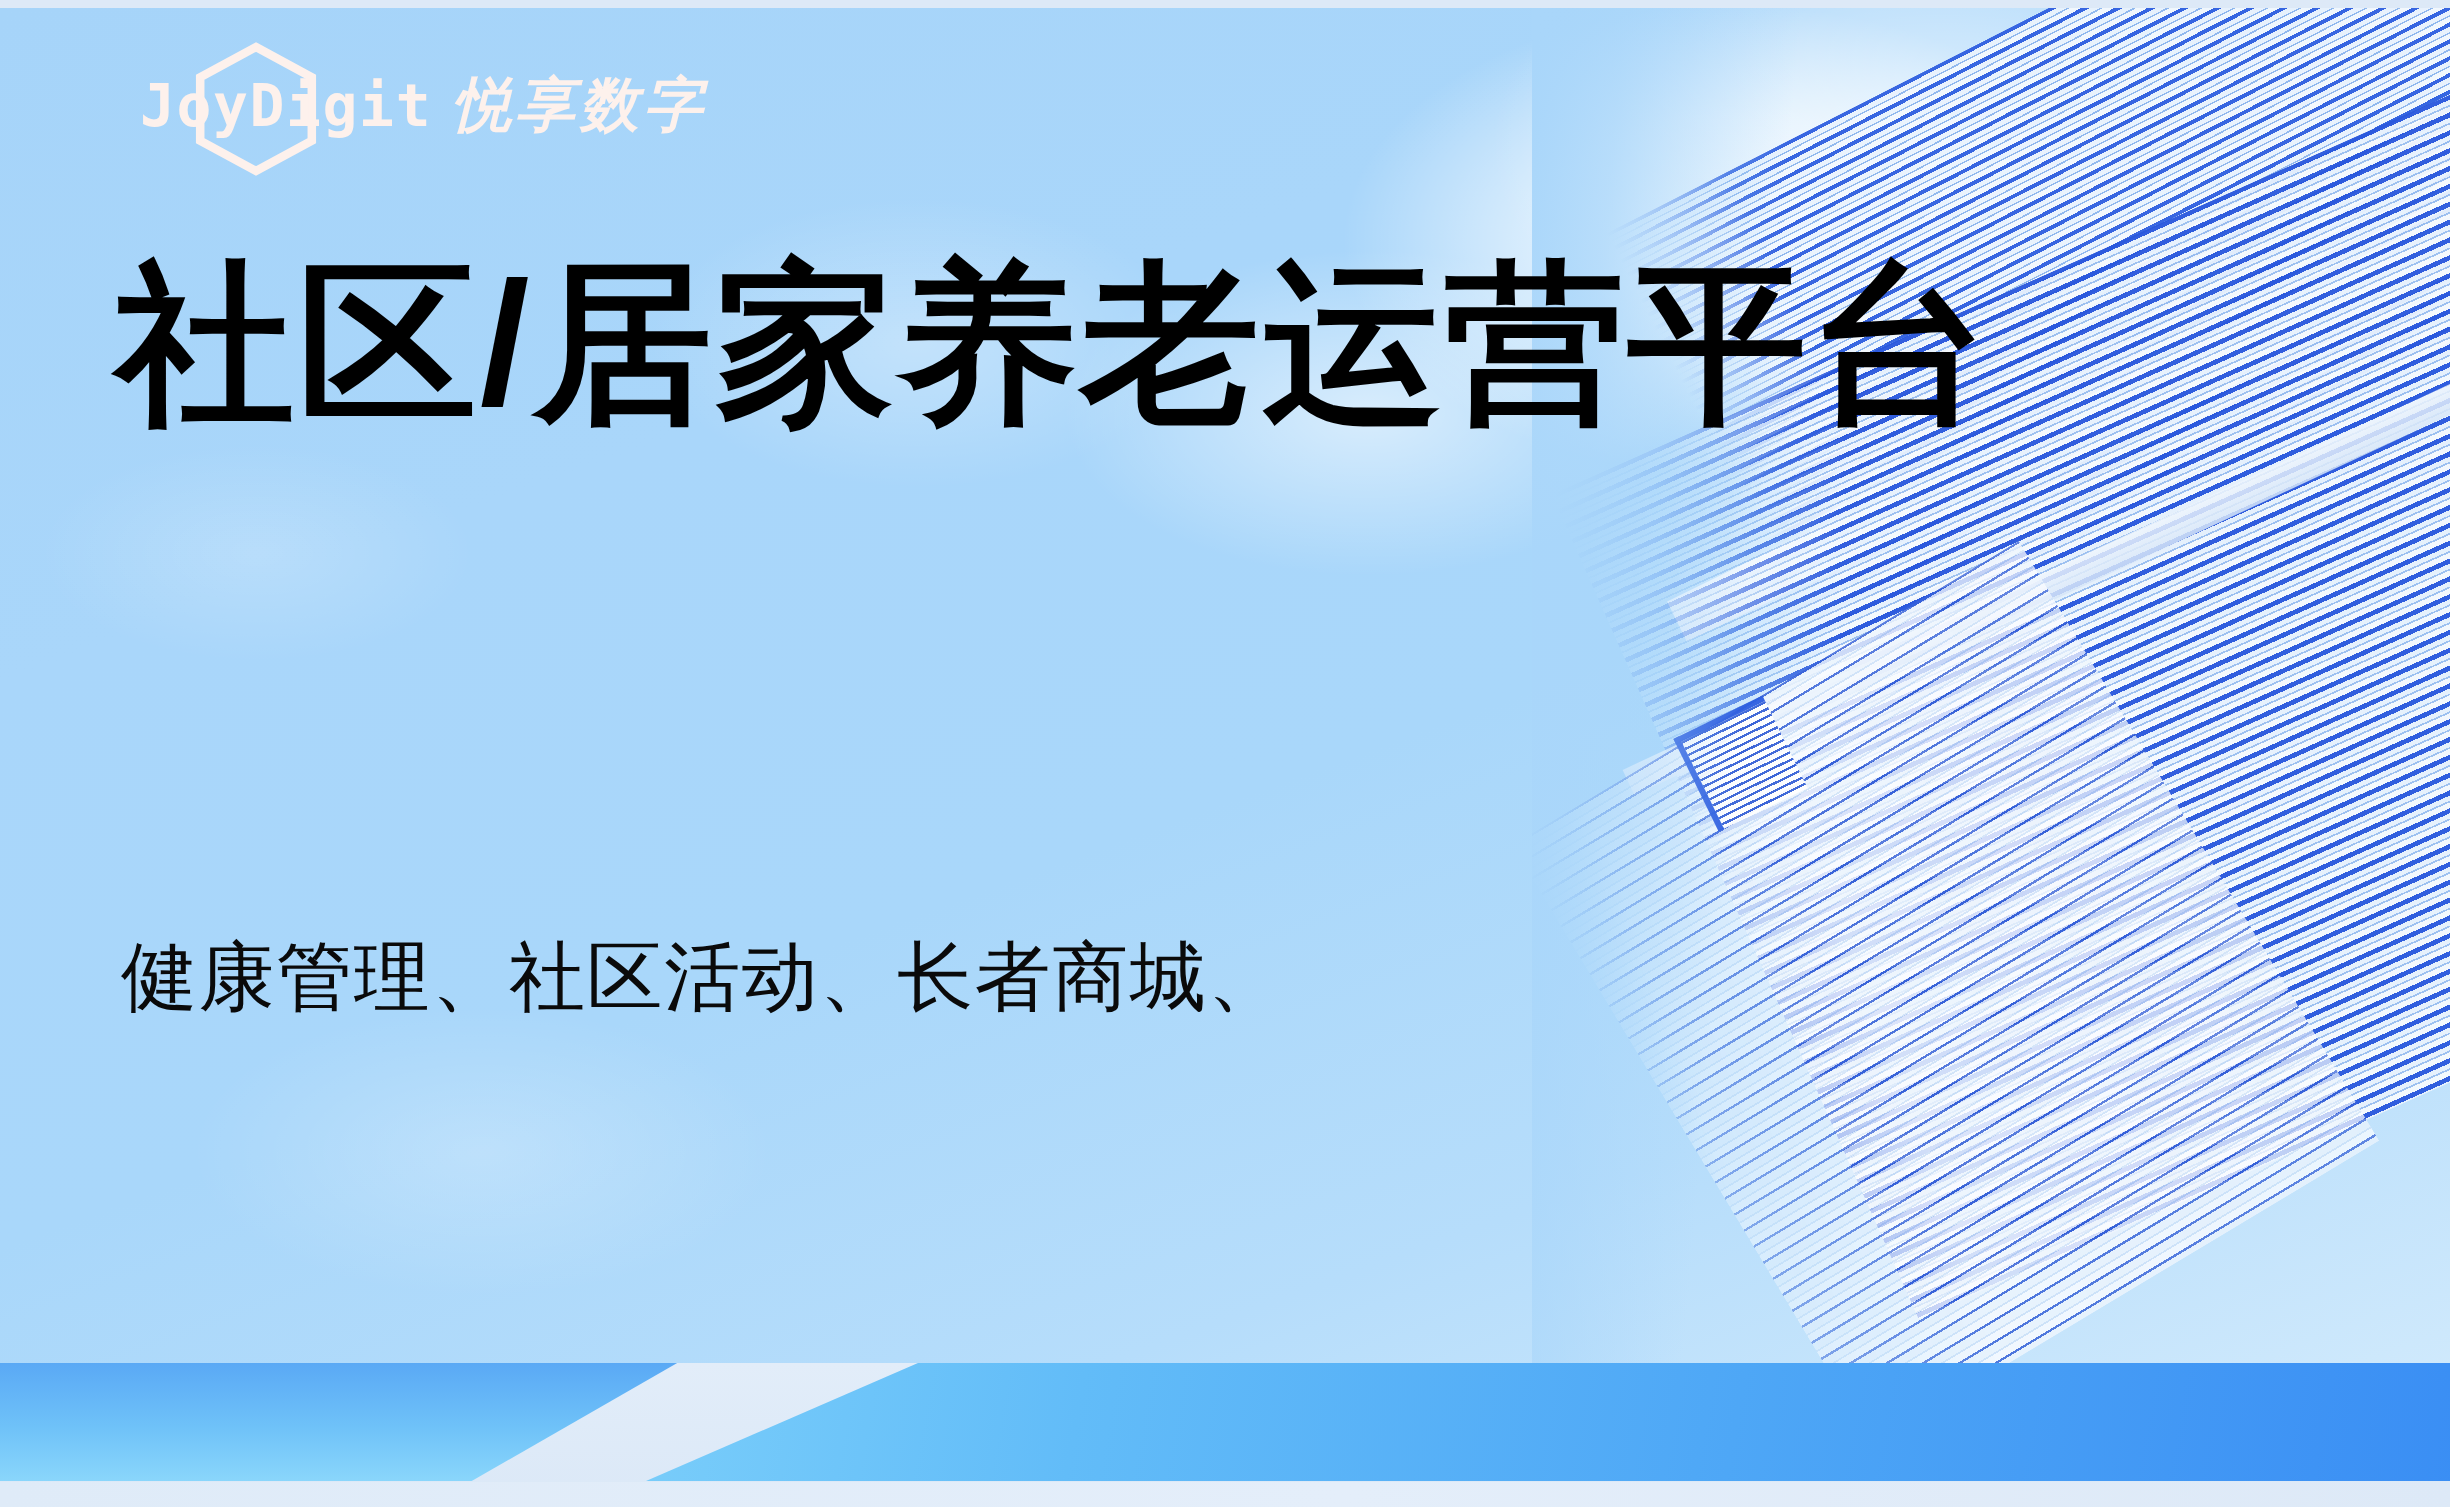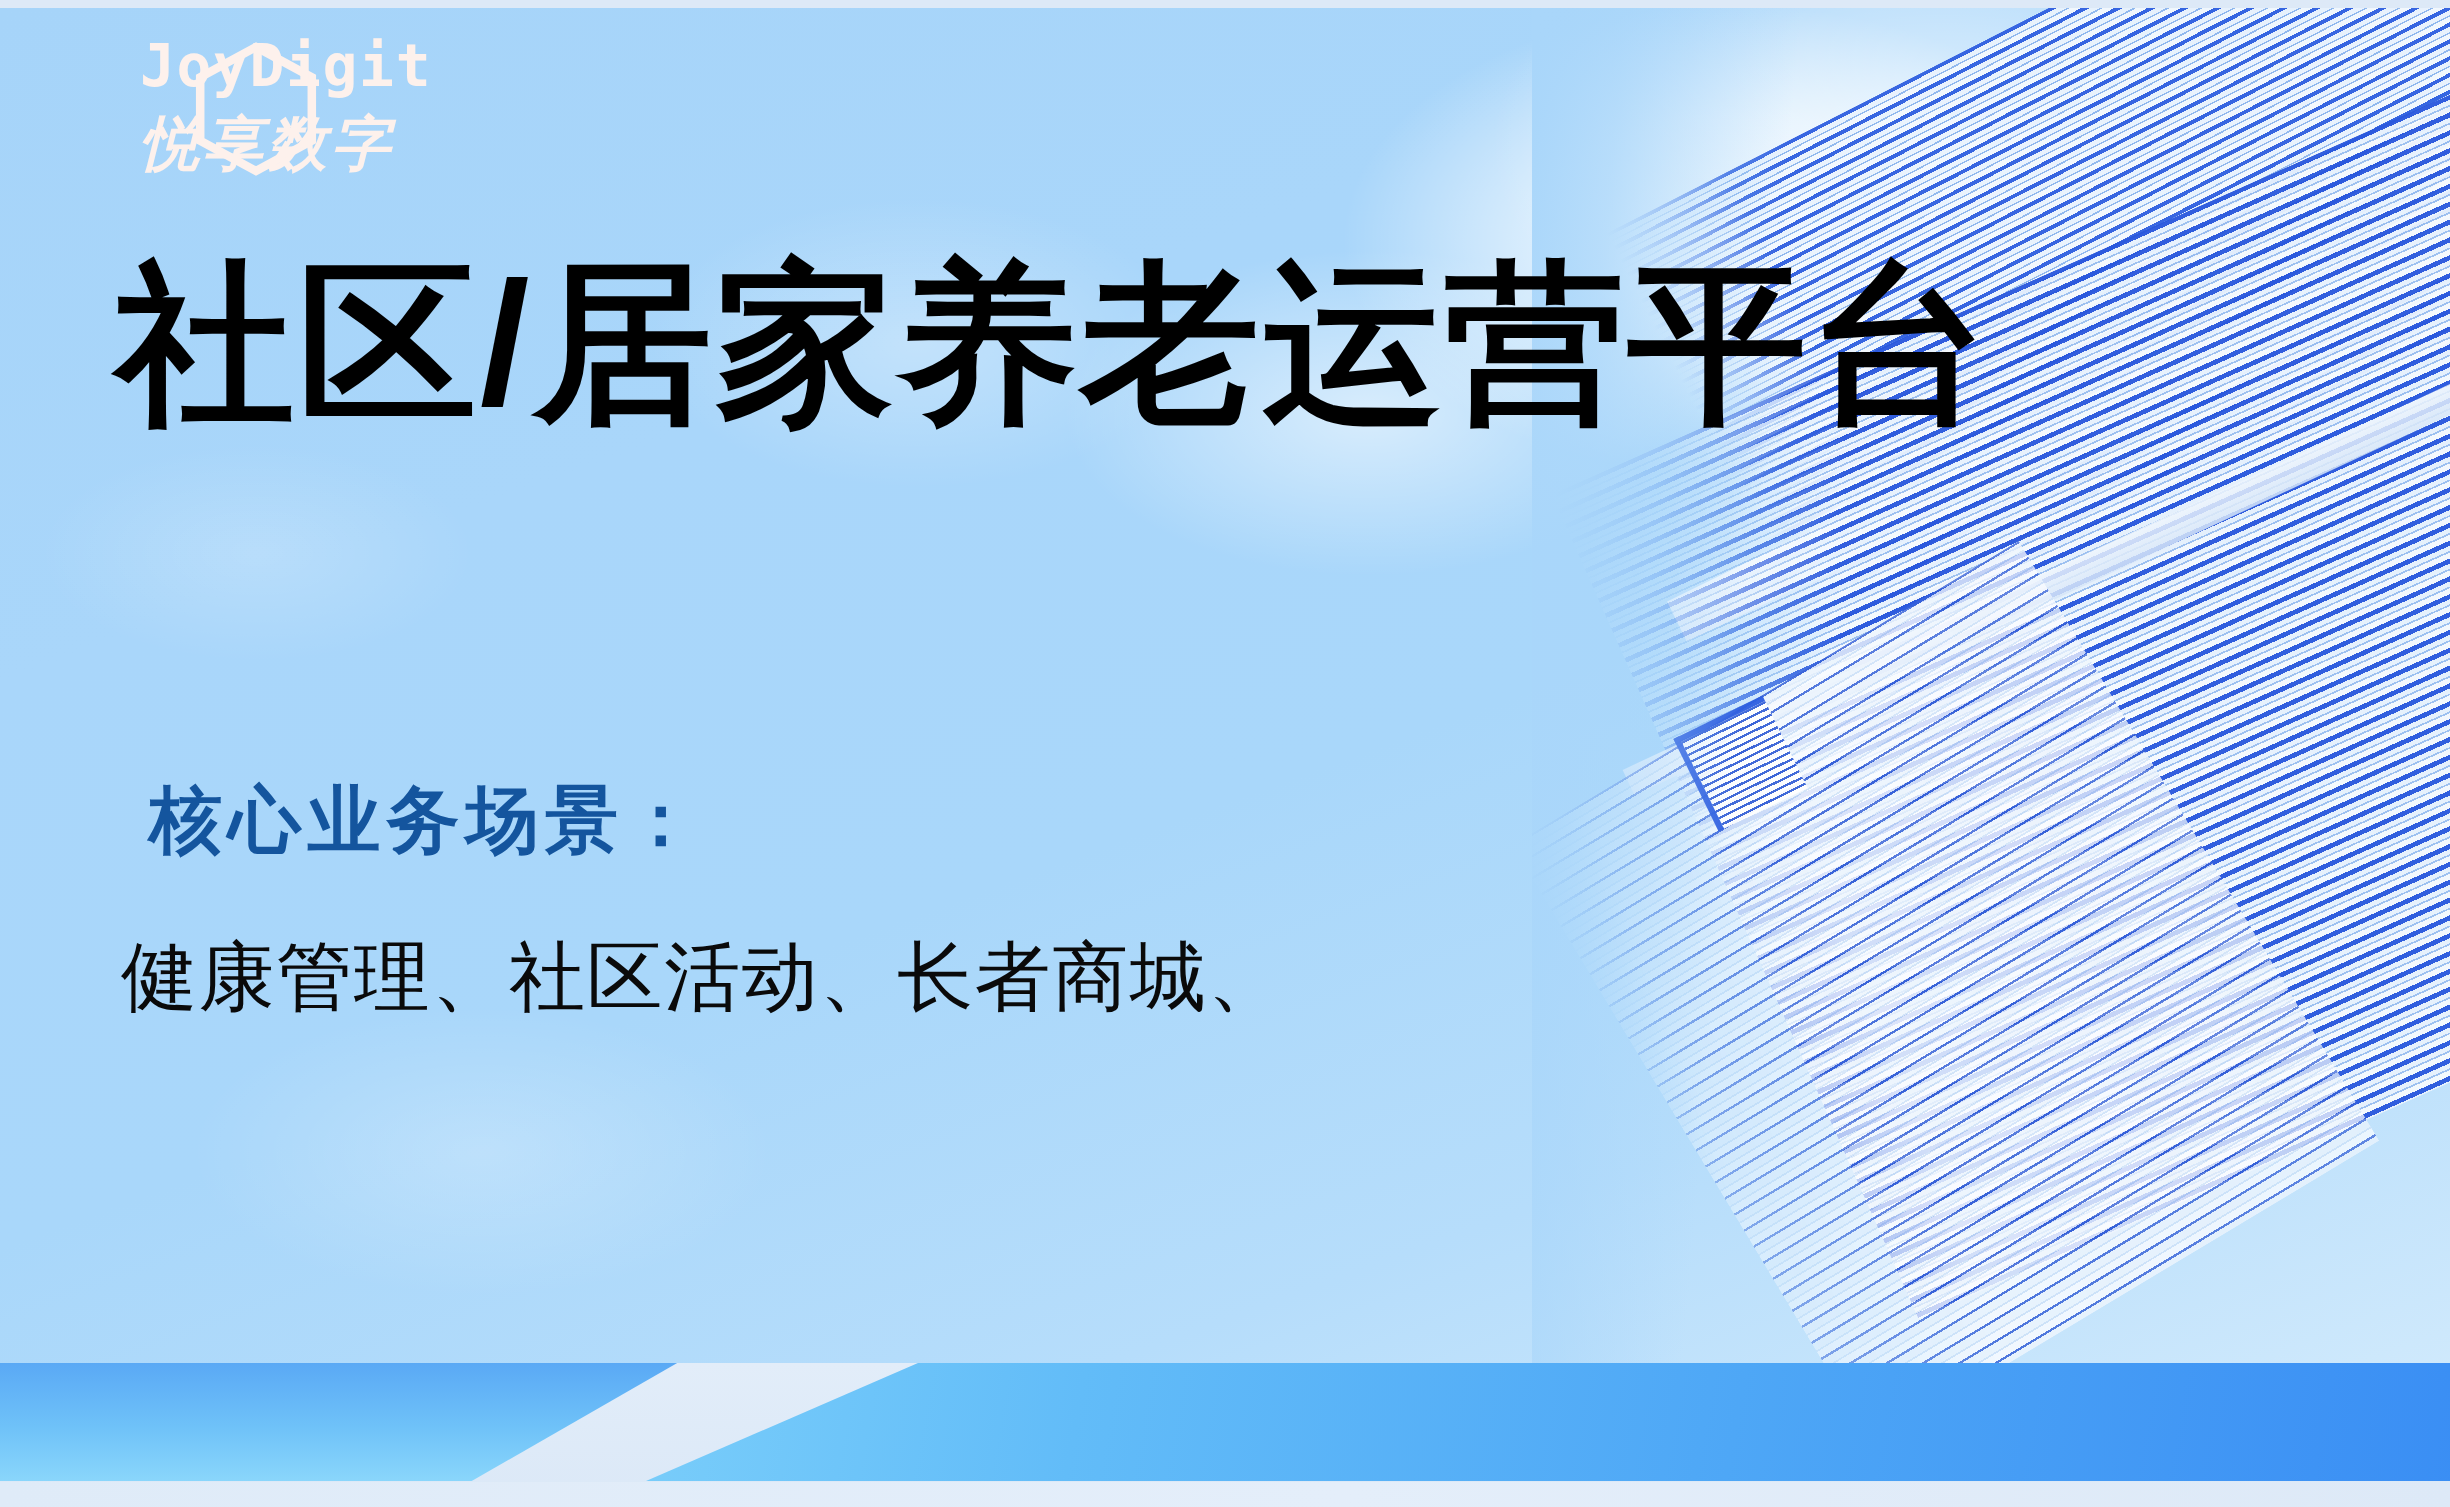--- a/index.html
+++ b/index.html
@@ -192,9 +192,8 @@
     position: relative;
     z-index: 2;
     display: flex;
-    align-items: flex-start;
+    align-items: flex-end;
     gap: 20px;
-    flex-direction: column;
   }
   .logo-en {
     font-family: "DejaVu Sans Mono", "Liberation Mono", monospace;

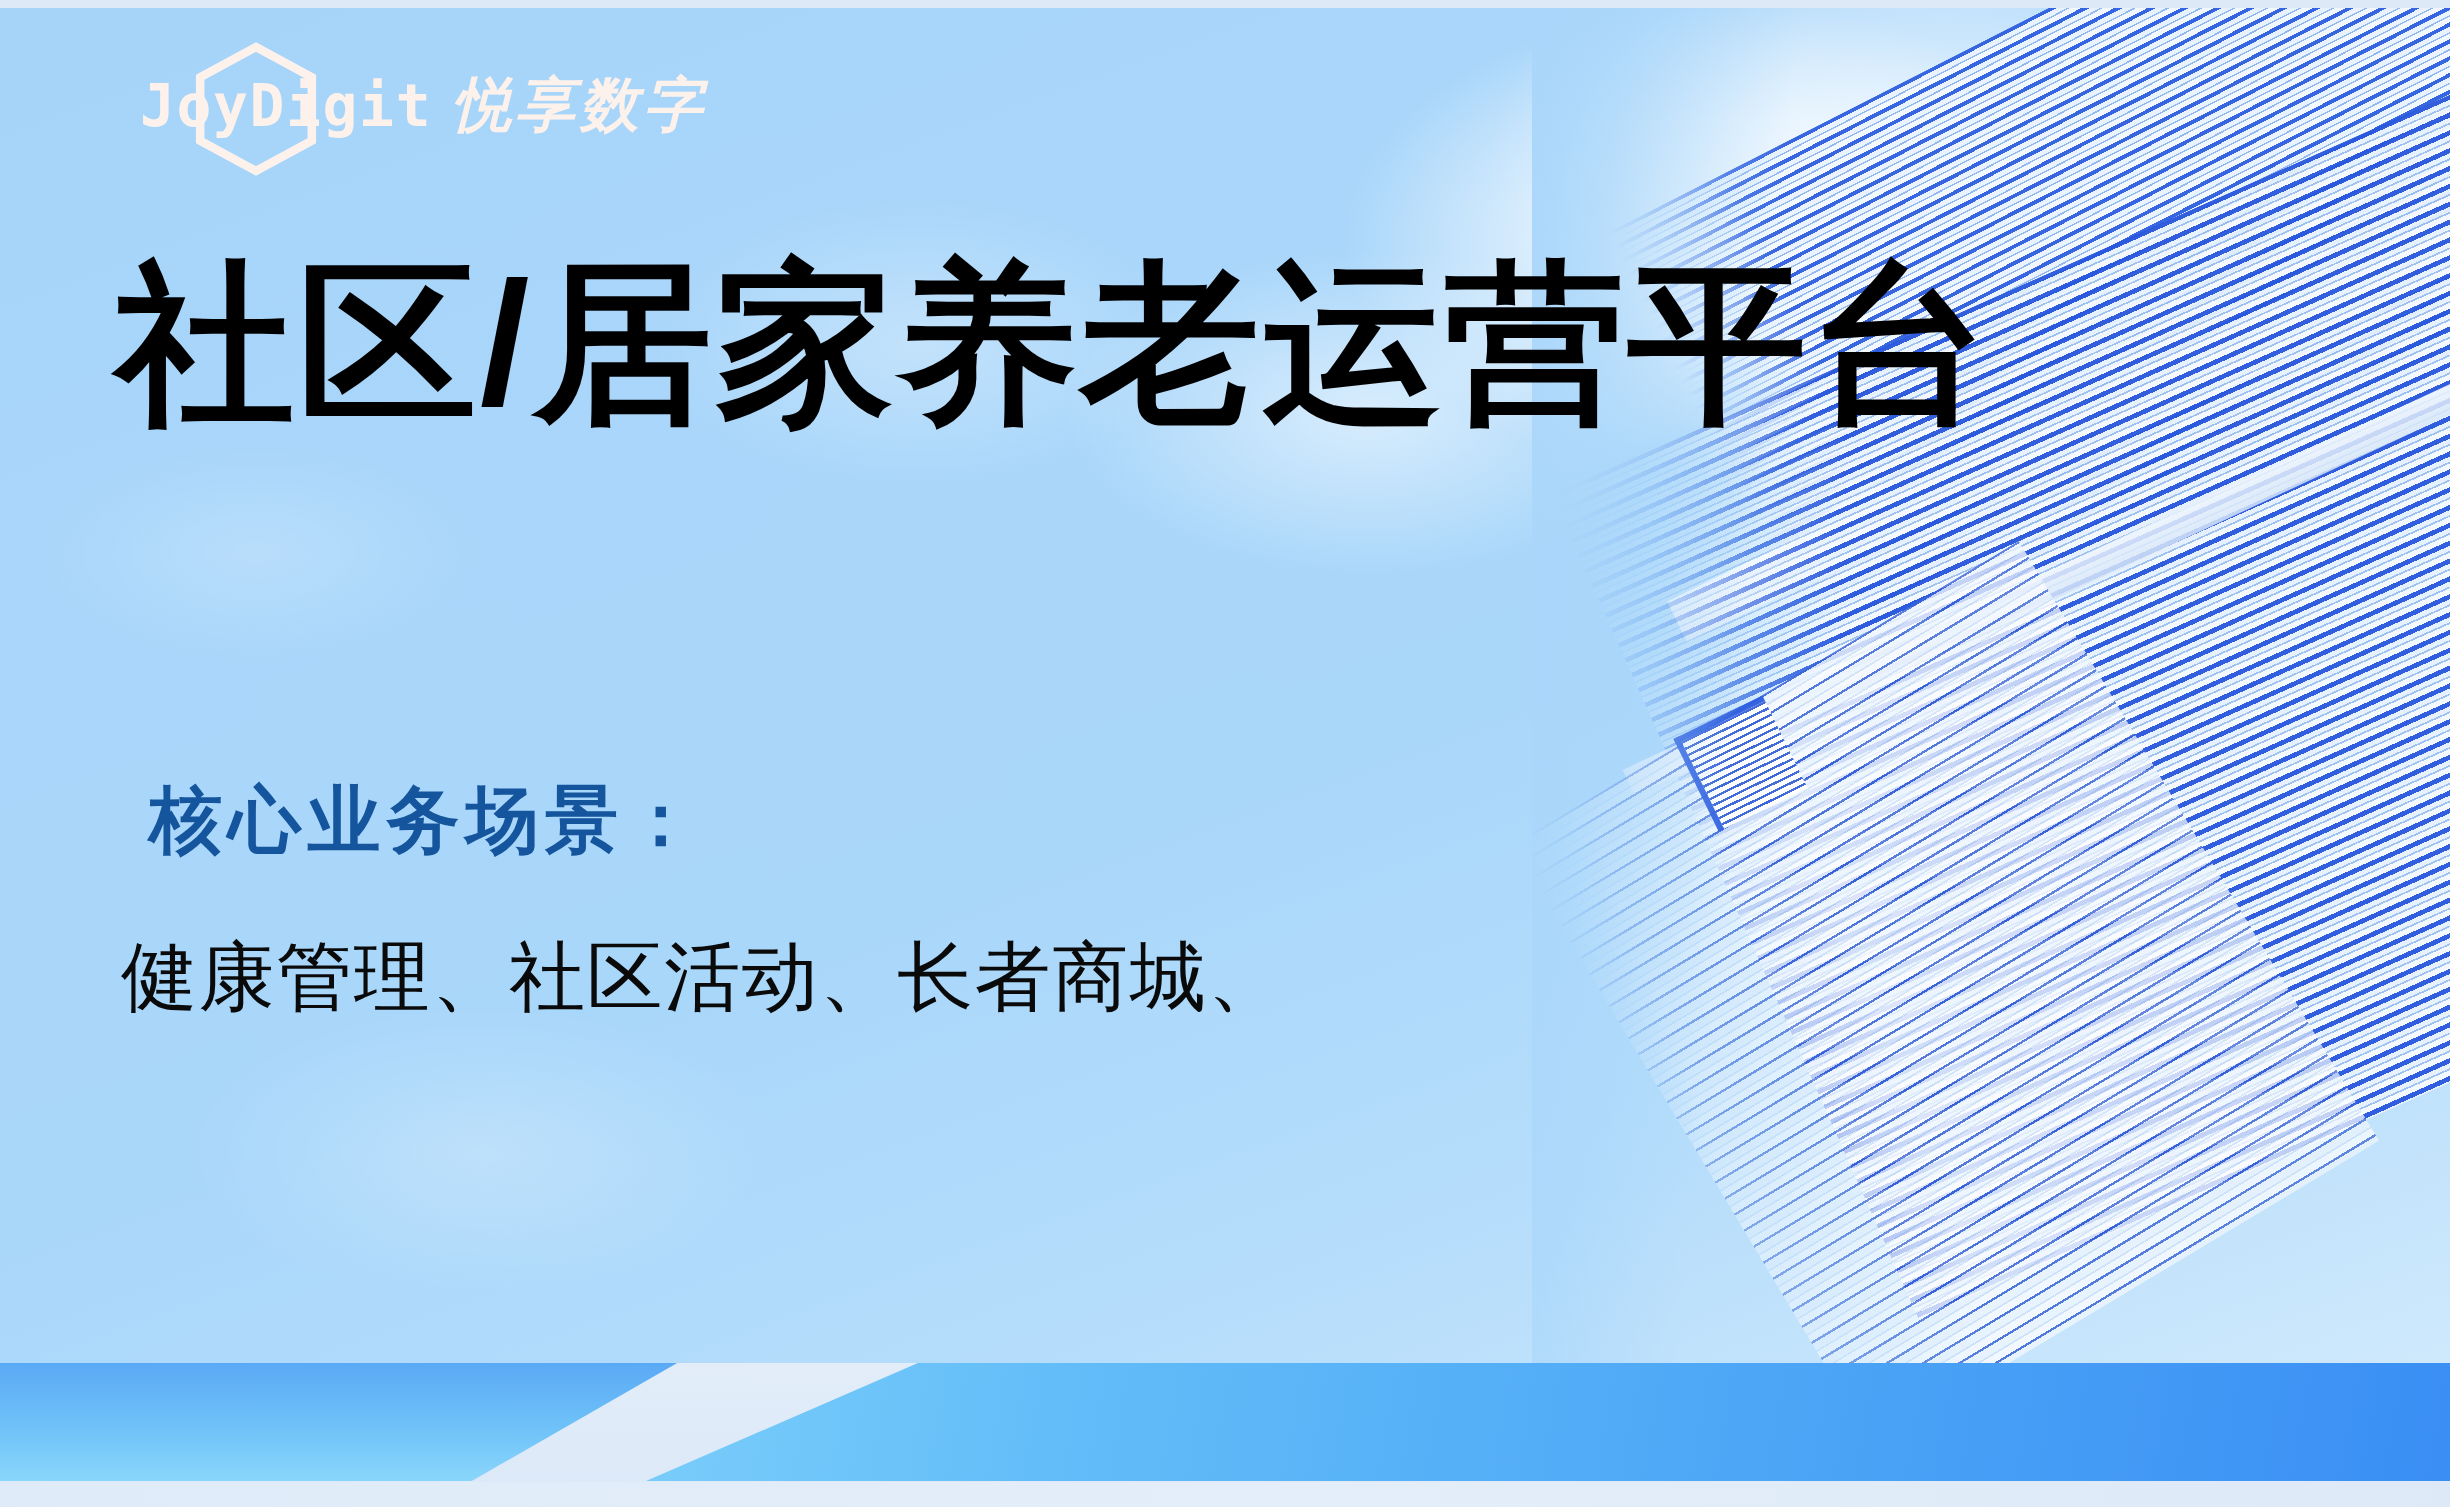--- a/index.html
+++ b/index.html
@@ -323,7 +323,6 @@
 
   <div class="headline">社区/居家养老运营平台</div>
 
-  <div class="subhead">核心业务场景：</div>
 
   <div class="body-lines">
     <div class="body-line">健康管理、社区活动、长者商城、</div>

